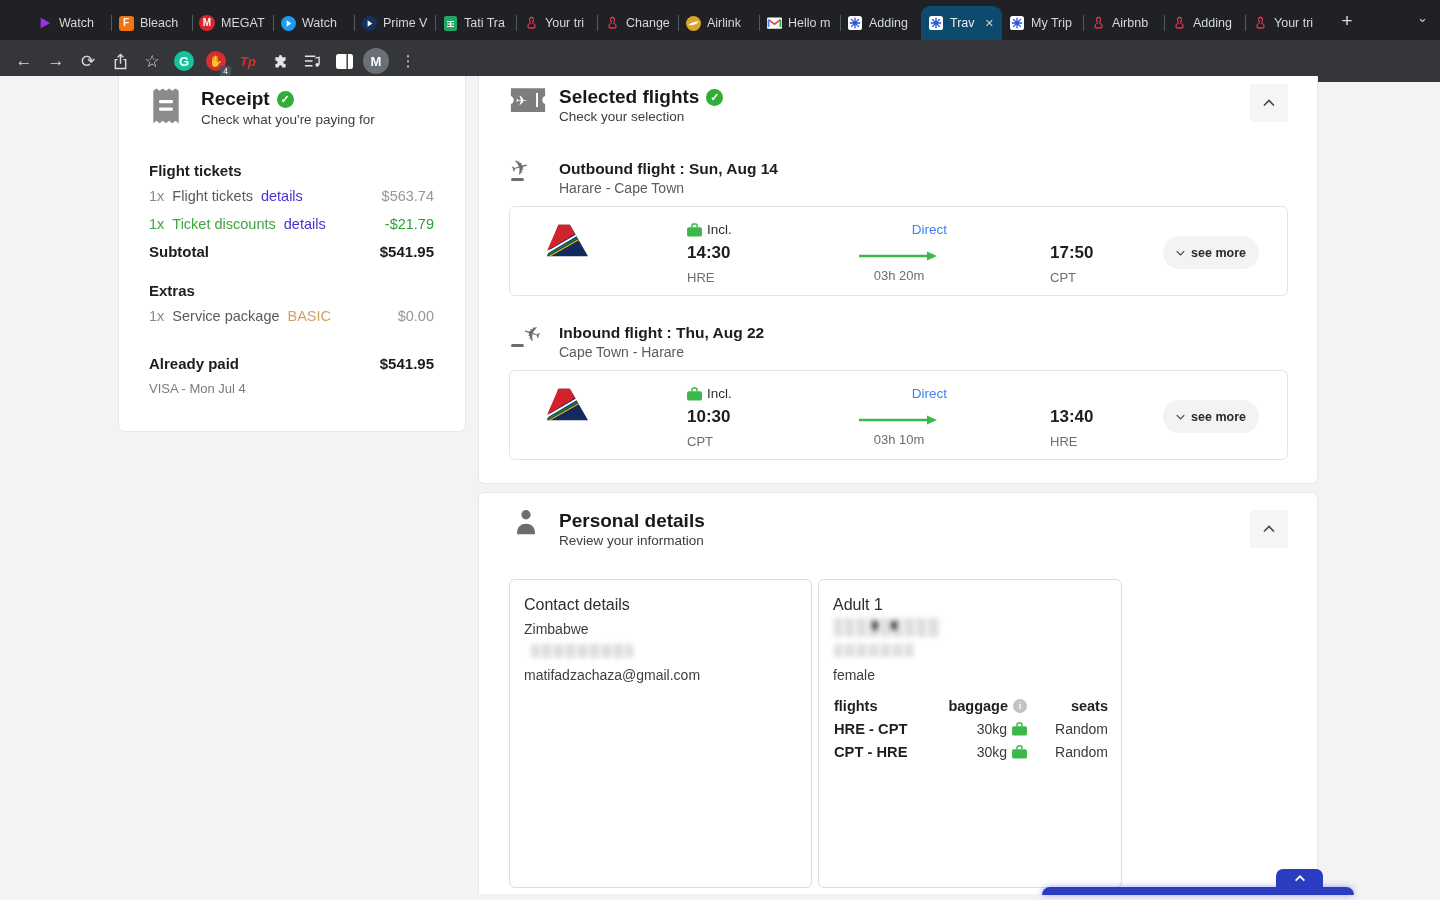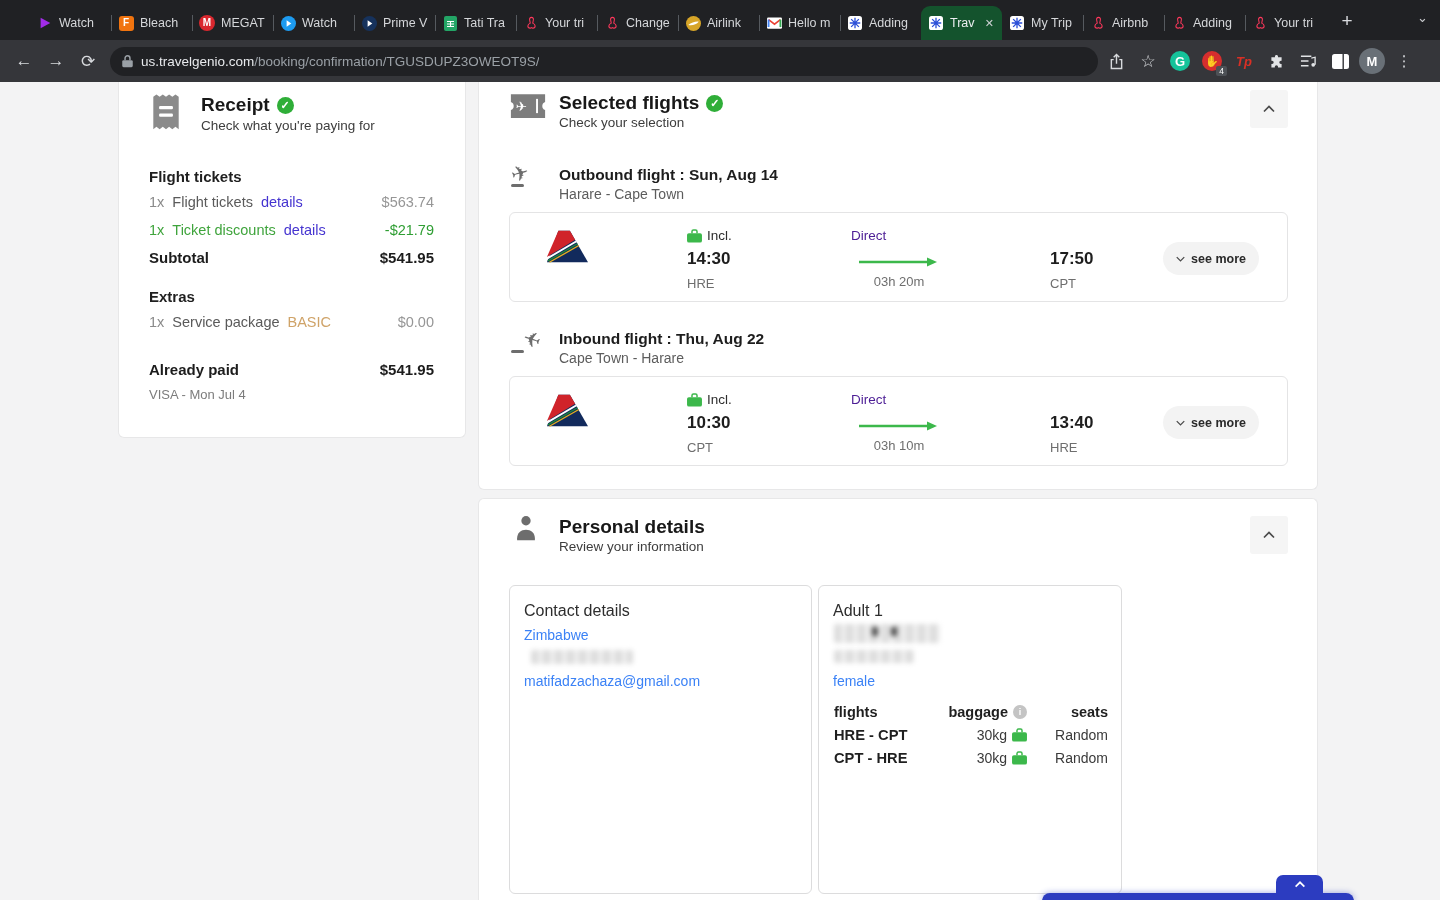--- a/index.html
+++ b/index.html
@@ -11,7 +11,7 @@
   .tab-list{display:flex;align-items:flex-end;padding-left:30px;height:40px}
   .tab{position:relative;width:81px;height:34px;display:flex;align-items:center;gap:6px;padding:0 7px;color:#d5d7da;font-size:12.5px;cursor:default;flex:none}
   .tab:not(.active):not(:first-child)::before{content:'';position:absolute;left:0;top:9px;bottom:9px;width:1px;background:#565a5f}
-  .tab.active{background:#14532d;border-radius:9px 9px 0 0;color:#eceef0}
+  .tab.active{background:#0c4a6e;border-radius:9px 9px 0 0;color:#eceef0}
   .tab.active::before{display:none}
   .tab.active + .tab::before{display:none}
   .tab .favicon{width:16px;height:16px;flex:none;display:flex;align-items:center;justify-content:center;font-weight:700;color:#fff;border-radius:50%;font-size:10px;line-height:1}

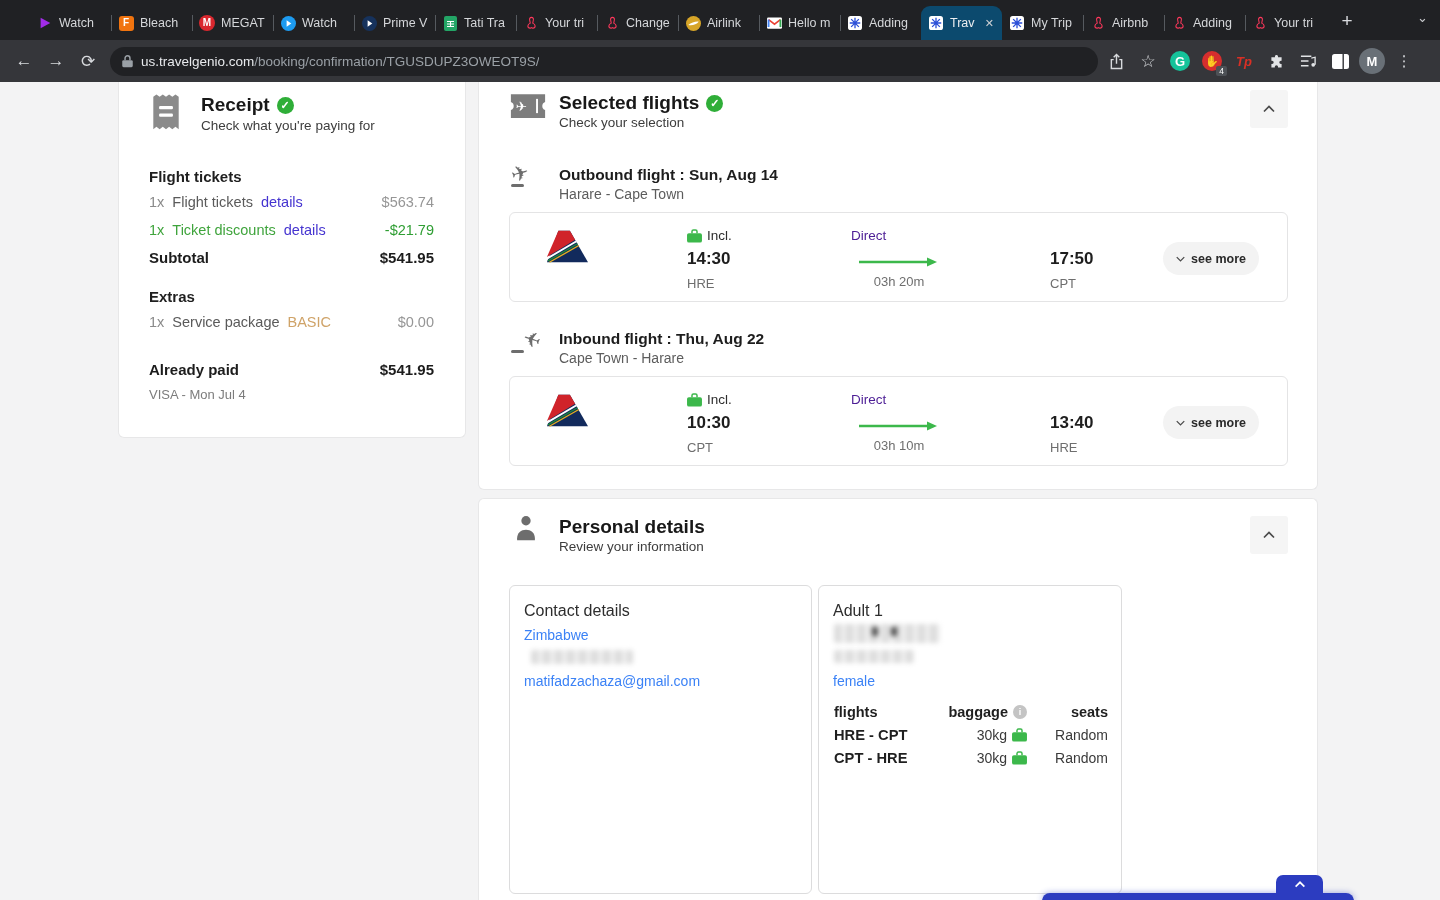--- a/index.html
+++ b/index.html
@@ -254,15 +254,6 @@
   <div class="navbtn">←</div>
   <div class="navbtn">→</div>
   <div class="navbtn">⟳</div>
-  <div class="addrbar">
-    <span style="display:flex">
-      <svg width="11" height="14" viewBox="0 0 12 16">
-          <path d="M3.2 7V4.8a2.8 2.8 0 015.6 0V7" stroke="#9aa0a6" stroke-width="1.7" fill="none"></path>
-          <rect y="7" width="12" height="8" rx="1.5" fill="#9aa0a6"></rect>
-        </svg>
-    </span>
-    <span class="url"><span class="domain">us.travelgenio.com</span><span class="path">/booking/confirmation/TGUSDUPZ3OWEOT9S/</span></span>
-  </div>
   <div class="tb-ic">
     <svg width="15" height="17" viewBox="0 0 16 18" fill="none" stroke="#d8dadd" stroke-width="1.5">
         <path d="M5 7H2.5v9.5h11V7H11"></path>

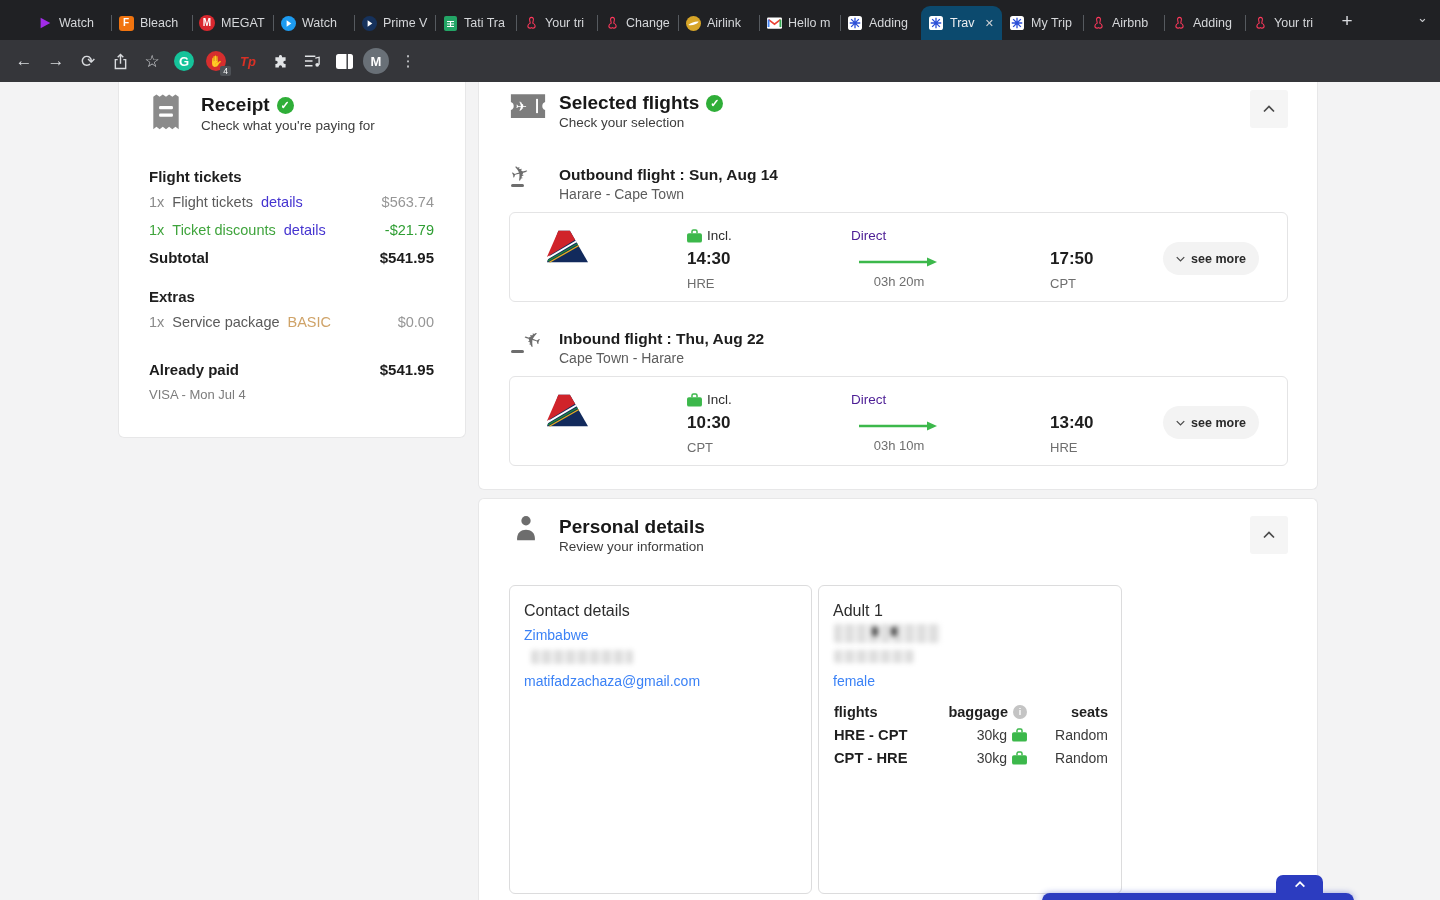--- a/index.html
+++ b/index.html
@@ -36,7 +36,7 @@
   .kebab{color:#d8dadd;font-size:15px;letter-spacing:0}
 
   
-  .page{position:absolute;left:0;top:82px;width:1300px;height:818px;background:#f3f3f4}
+  .page{position:absolute;left:0;top:76px;width:1300px;height:818px;background:#f3f3f4}
   .card{position:absolute;background:#fff;border:1px solid #e7e7e8;border-top:none}
   .card.receipt{left:118px;top:0;width:348px;height:356px;border-radius:0 0 6px 6px}
   .card.flights{left:478px;top:0;width:840px;height:408px;border-radius:0 0 6px 6px}

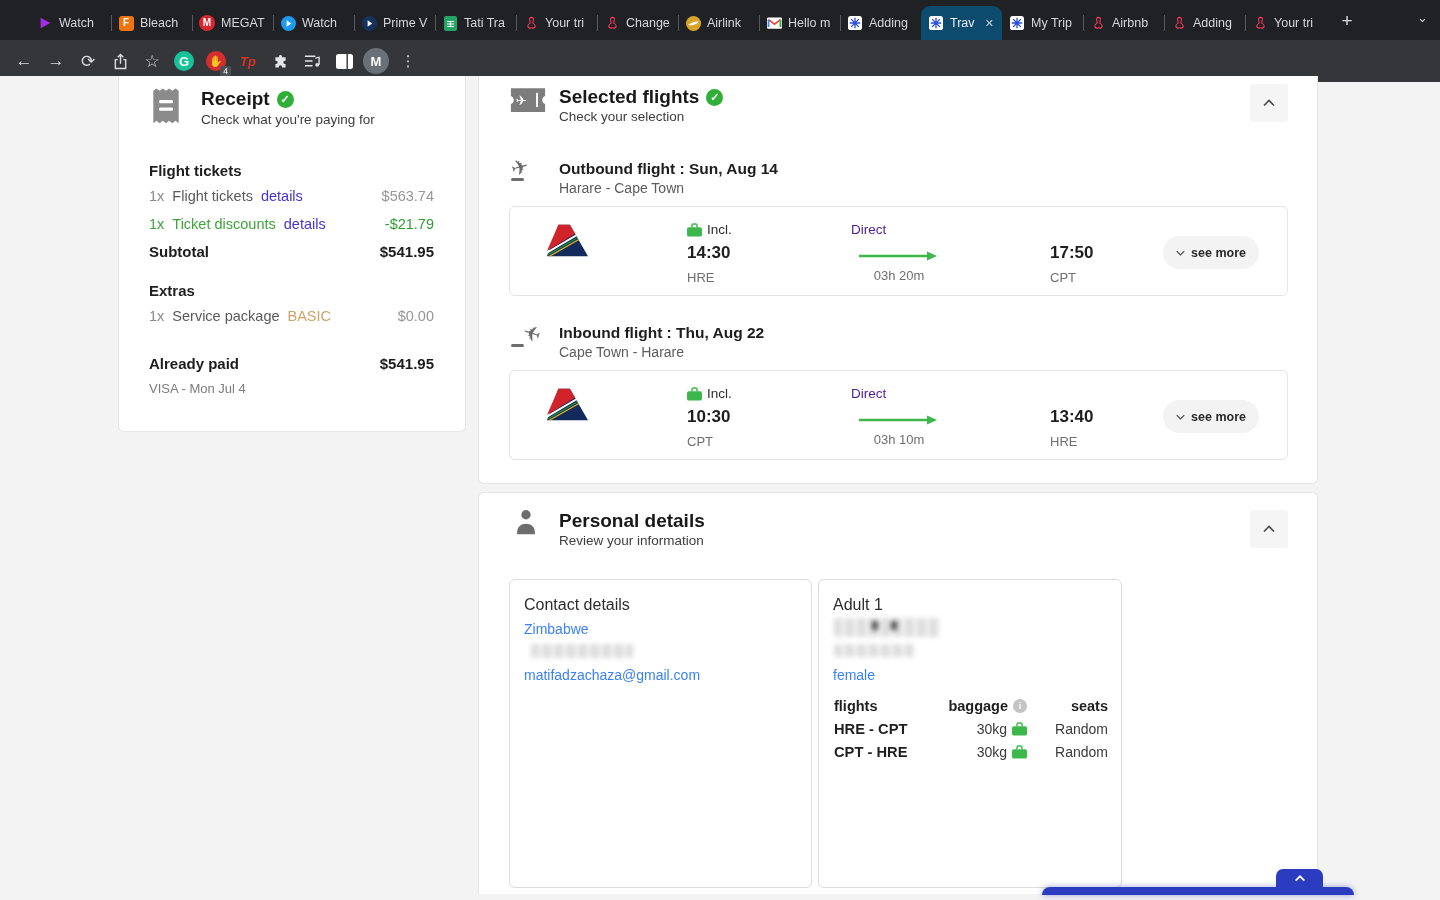--- a/index.html
+++ b/index.html
@@ -77,7 +77,7 @@
   .fcode{position:absolute;font-size:13px;color:#6e6e6e}
   .fcard .c-dep{left:177px;top:63px}
   .fcard .c-arr{left:540px;top:63px}
-  .fcard .direct{position:absolute;left:341px;top:15px;width:96px;text-align:left;font-size:13.5px;color:#4c1d95}
+  .fcard .direct{position:absolute;left:341px;top:15px;width:96px;text-align:right;font-size:13.5px;color:#3b82f6}
   .fcard .arrow{position:absolute;left:349px;top:41px}
   .fcard .dur{position:absolute;left:341px;top:61px;width:96px;text-align:center;font-size:13px;color:#6e6e6e}
   .seemore{position:absolute;left:653px;top:29px;width:96px;height:33px;background:#f3f3f3;border-radius:17px;display:flex;align-items:center;justify-content:center;gap:6px;font-size:12.5px;font-weight:700;color:#2a2a2a}

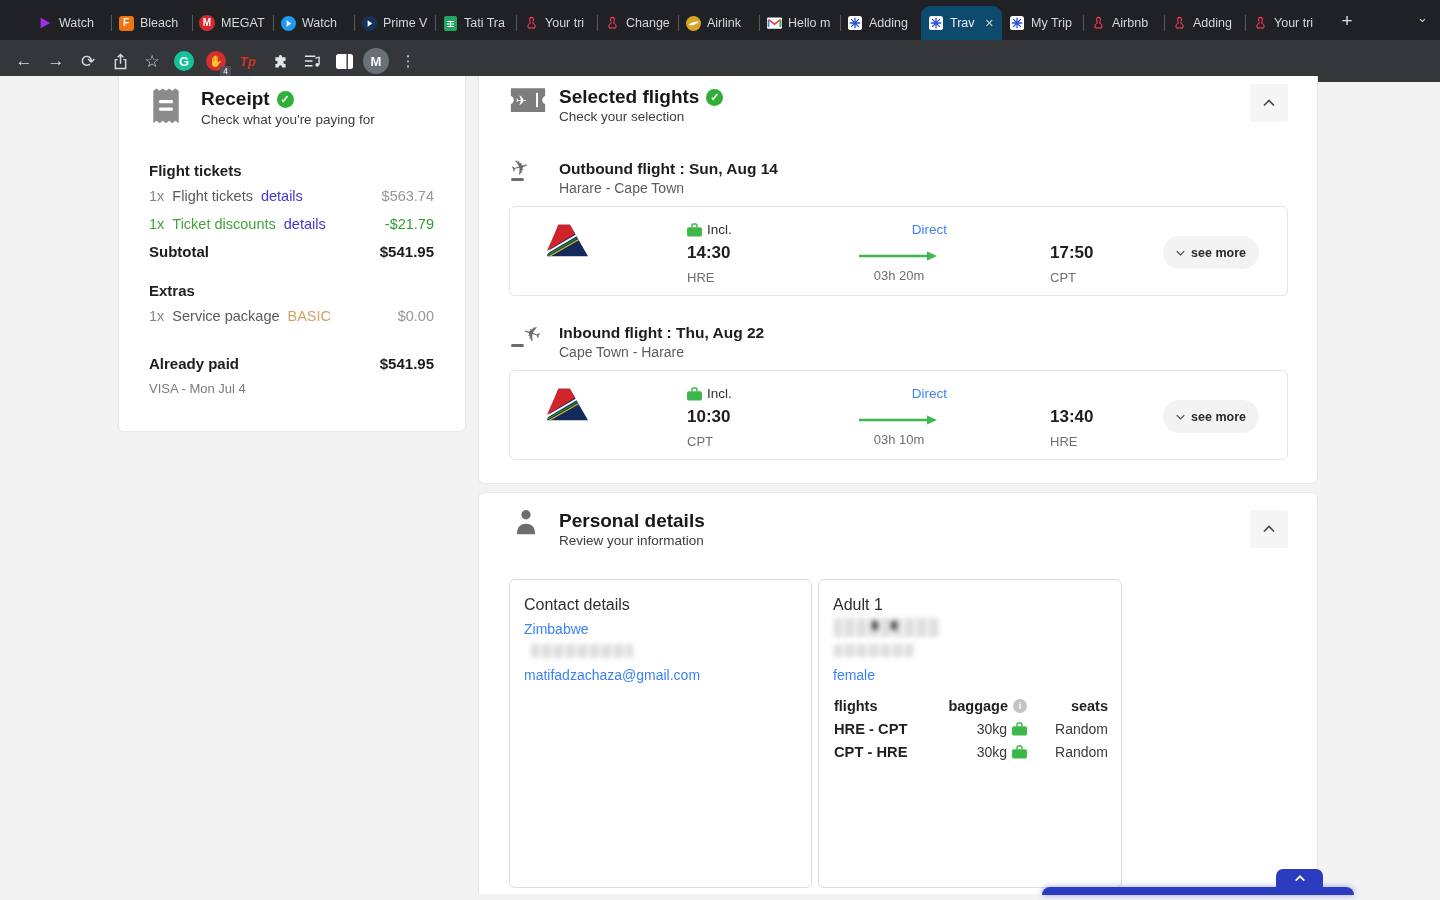--- a/index.html
+++ b/index.html
@@ -85,7 +85,7 @@
   
   .pbox{position:absolute;background:#fff;border:1px solid #dcdcdd;border-radius:6px}
   .pbox .bh{position:absolute;left:14px;top:16px;font-size:16px;color:#2d2d2d}
-  .ptext{position:absolute;left:14px;font-size:14px;color:#3b82f6}
+  .ptext{position:absolute;left:14px;font-size:14px;color:#404040}
   .redact{position:absolute;border-radius:3px;background:repeating-linear-gradient(90deg,#dcdcdc 0 7px,#efefef 7px 12px);filter:blur(2.5px)}
   .redact .dot{position:absolute;top:3px;width:6px;height:9px;background:#4a4a4a;border-radius:1px}
   .ptable{position:absolute;left:15px;top:114px;width:274px;font-size:14px;color:#3a3a3a}

